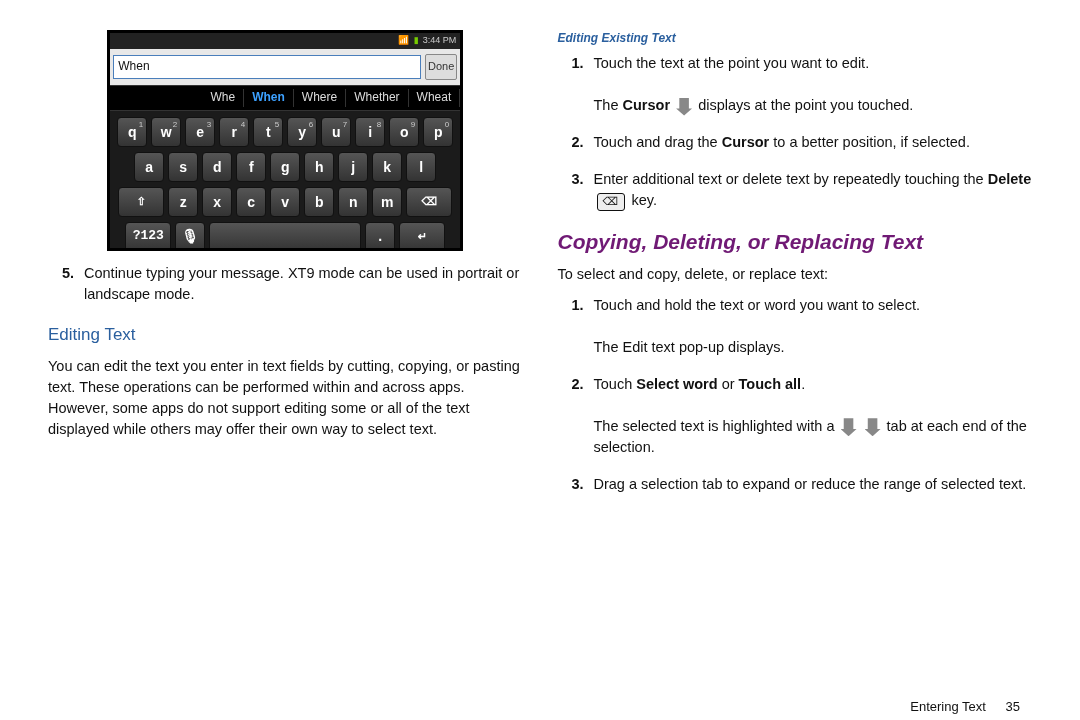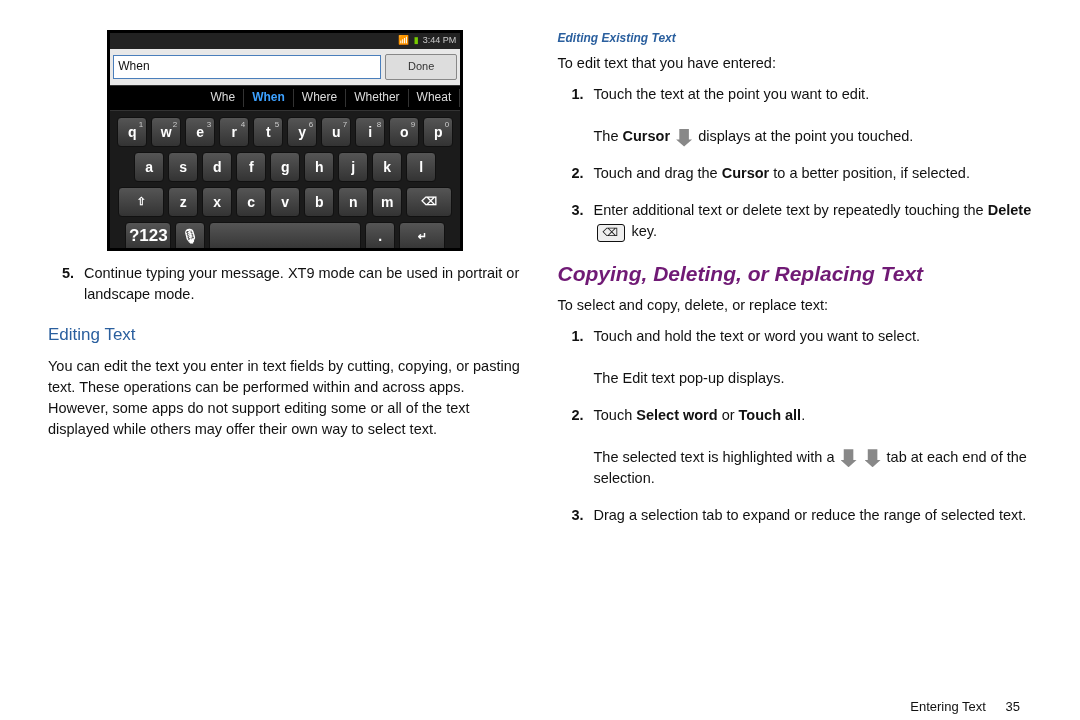--- a/index.html
+++ b/index.html
@@ -70,7 +70,7 @@
     background: #ddd;
     font-size: 11px;
     color: #333;
-    padding: 4px 22px;
+    padding: 4px 2px;
     border-radius: 2px;
   }
   .suggestrow {

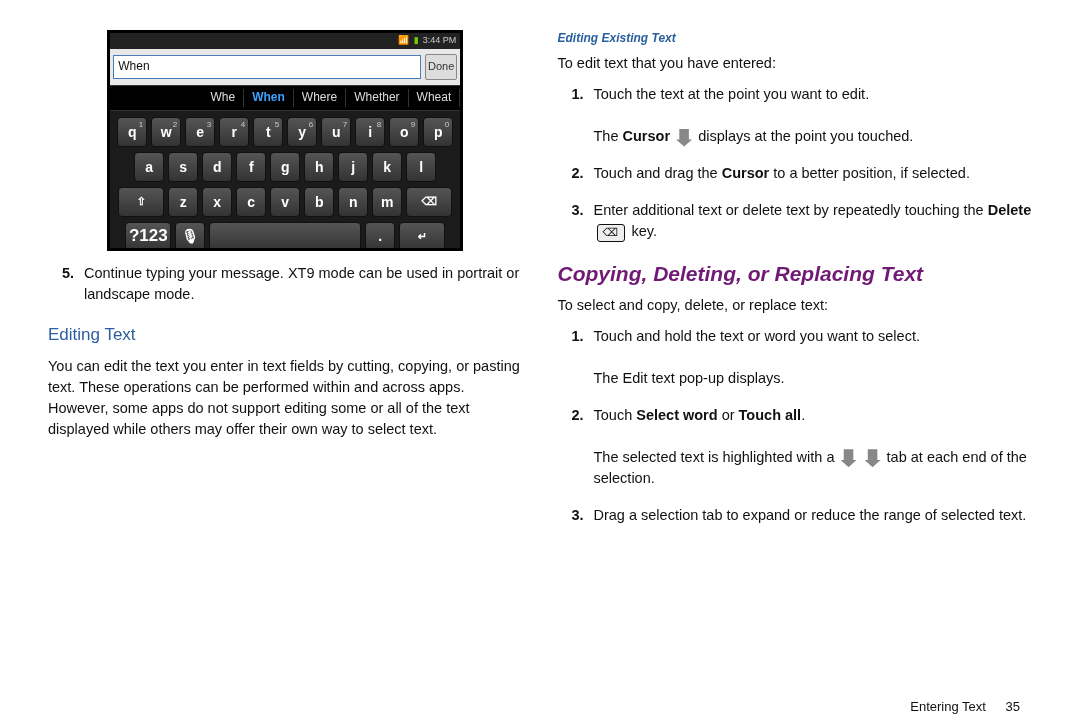--- a/index.html
+++ b/index.html
@@ -296,7 +296,6 @@
   <div class="col">
 
     <div class="h-blue-it">Editing Existing Text</div>
-    <p>To edit text that you have entered:</p>
 
     <ul class="numlist">
       <li>

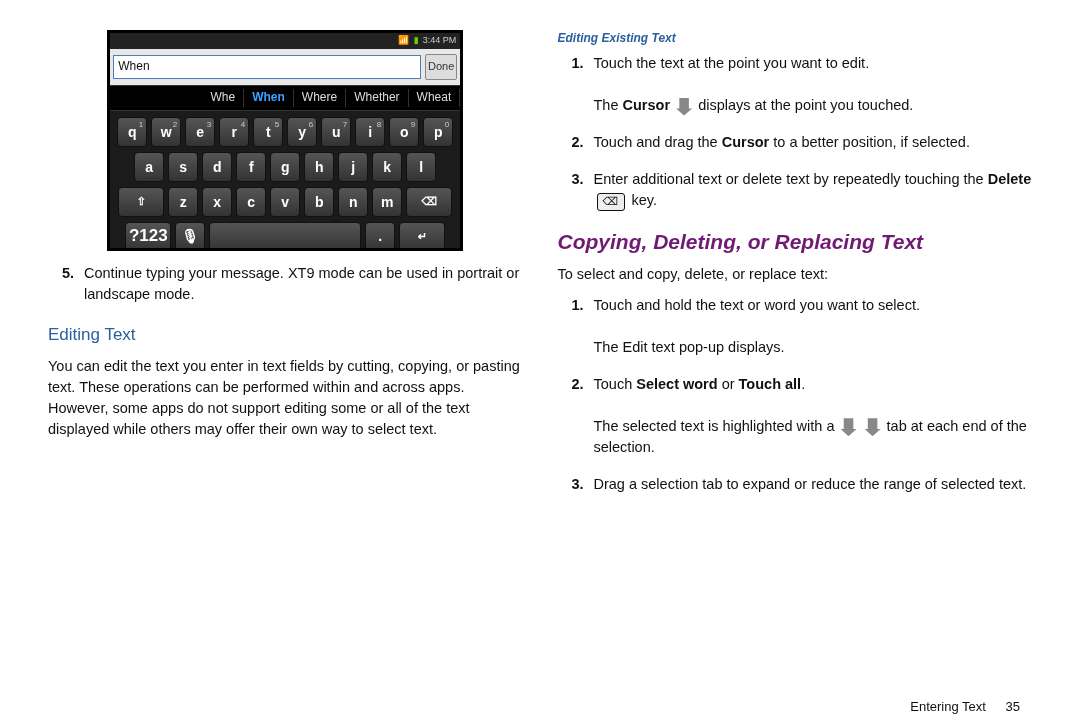--- a/index.html
+++ b/index.html
@@ -273,7 +273,7 @@
           <div class="key wide">⌫</div>
         </div>
         <div class="krow">
-          <div class="key wide" style="font-size:17px;">?123</div>
+          <div class="key wide" style="font-size:13px;font-family:Liberation Mono, monospace;">?123</div>
           <div class="key">🎙</div>
           <div class="key sp"></div>
           <div class="key">.</div>

